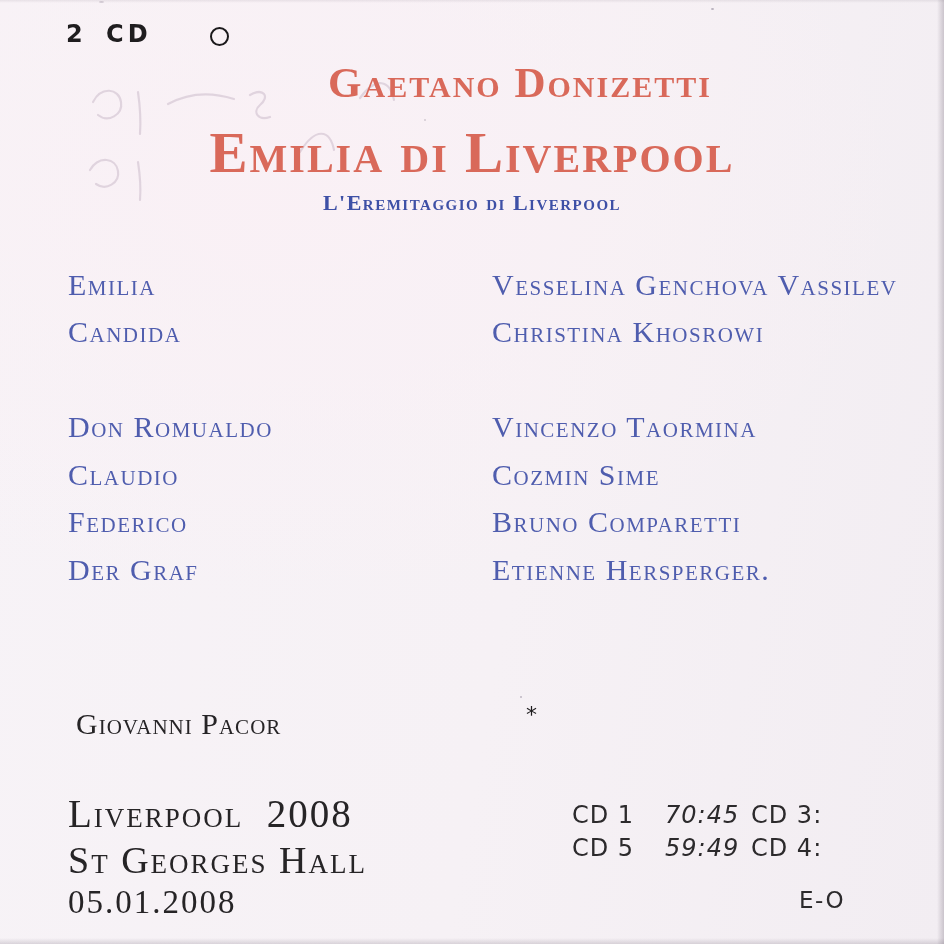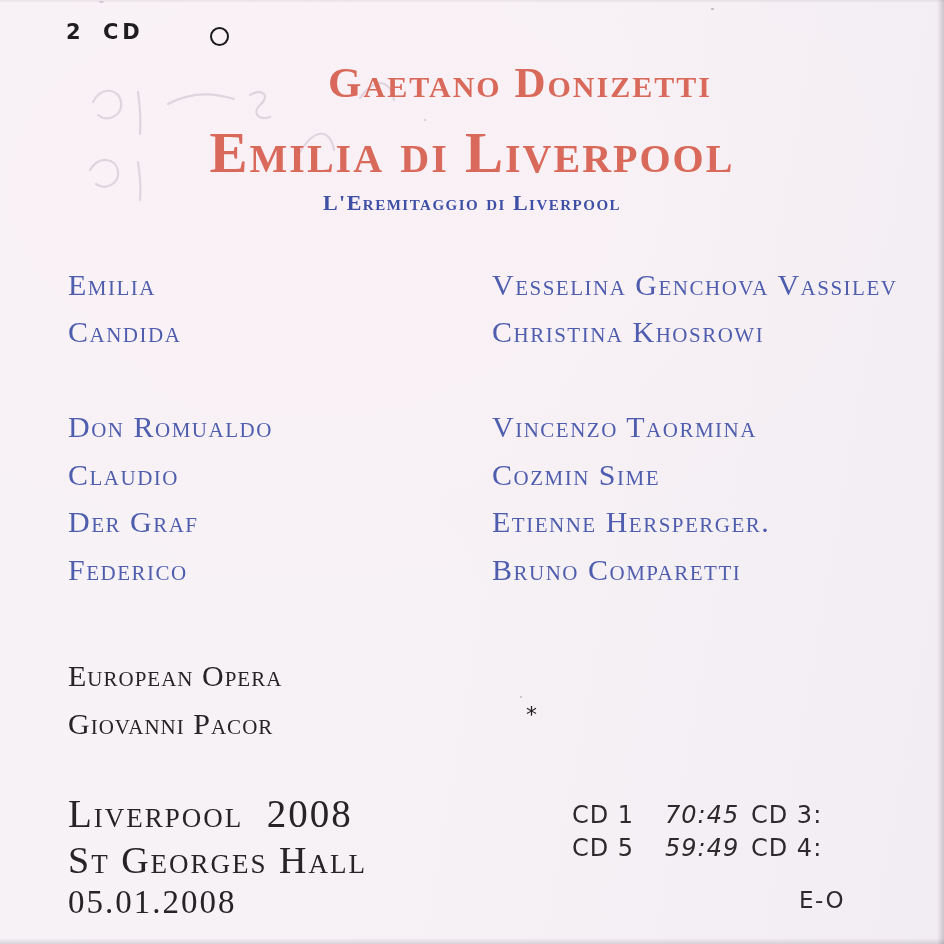--- a/index.html
+++ b/index.html
@@ -34,7 +34,7 @@
   .disc-badge {
     position: absolute; left: 66px; top: 20px;
     font-family: "DejaVu Sans", sans-serif;
-    font-weight: bold; font-size: 21px; letter-spacing: 4px; word-spacing: 7px;
+    font-weight: bold; font-size: 24px; letter-spacing: 4px; word-spacing: 7px;
     color: #1f1d1f;
   }
   .circle-icon {

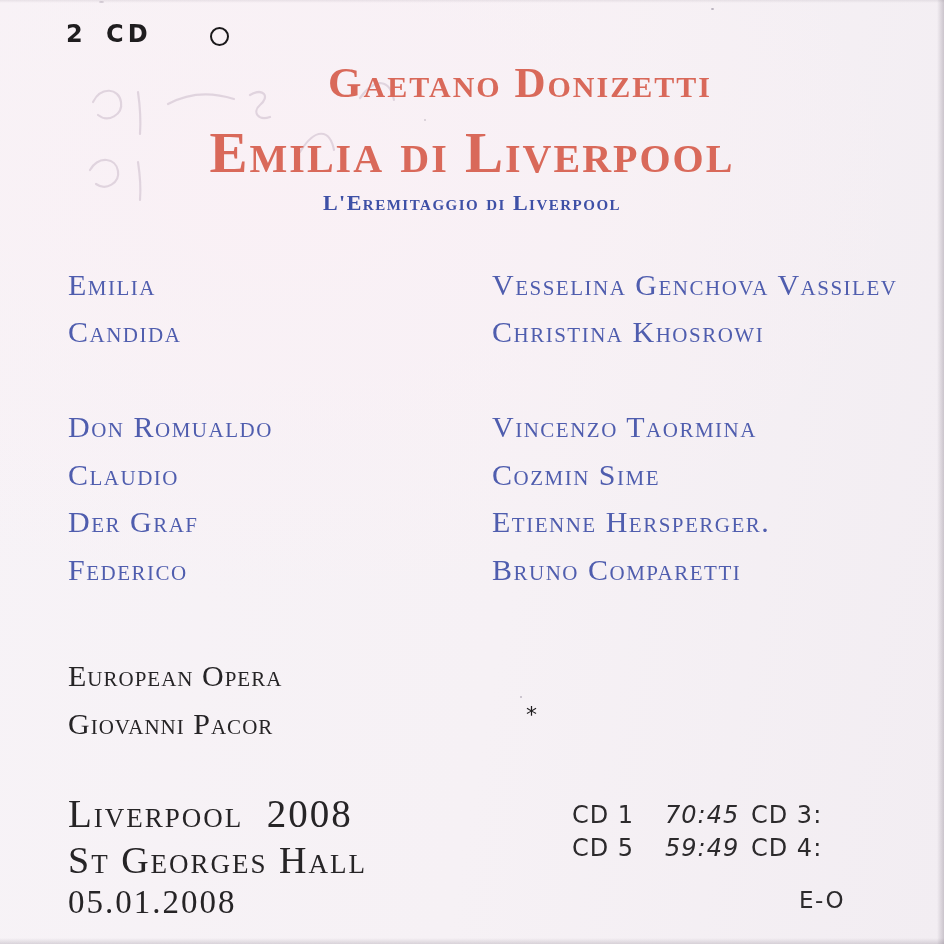--- a/index.html
+++ b/index.html
@@ -188,12 +188,12 @@
       <span class="cast-performer">Cozmin Sime</span>
     </div>
     <div class="cast-row">
+      <span class="cast-role">Federico</span>
+      <span class="cast-performer">Bruno Comparetti</span>
+    </div>
+    <div class="cast-row">
       <span class="cast-role">Der Graf</span>
       <span class="cast-performer">Etienne Hersperger.</span>
-    </div>
-    <div class="cast-row">
-      <span class="cast-role">Federico</span>
-      <span class="cast-performer">Bruno Comparetti</span>
     </div>
   </div>
 

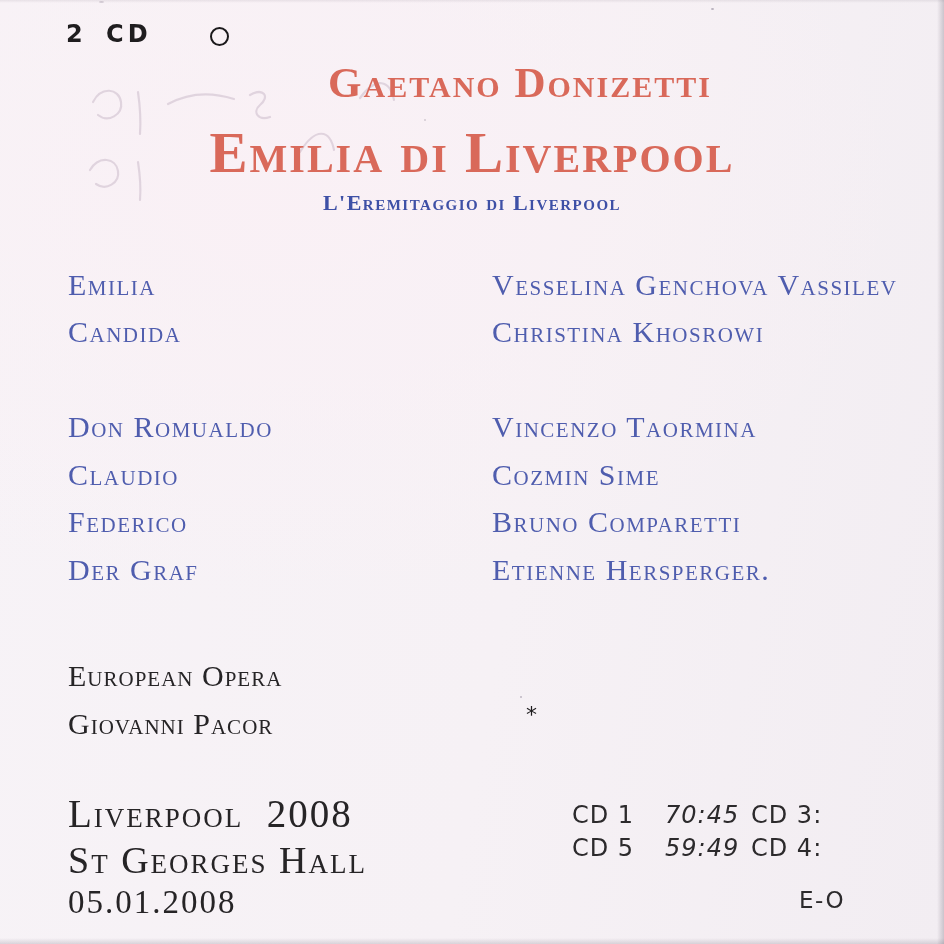--- a/index.html
+++ b/index.html
@@ -197,7 +197,6 @@
     </div>
   </div>
 
-  <div class="ensemble-name">European Opera</div>
   <div class="conductor-name">Giovanni Pacor</div>
   <div class="footnote-asterisk">*</div>
 

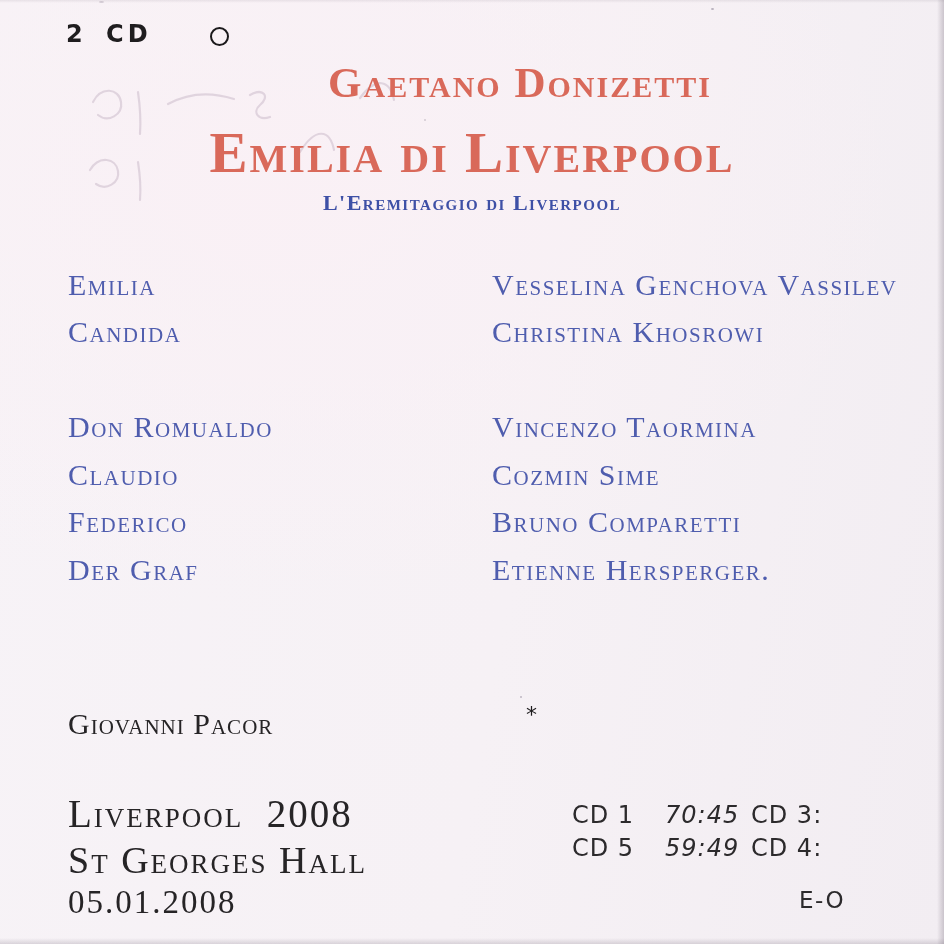--- a/index.html
+++ b/index.html
@@ -84,7 +84,7 @@
     color: #262426;
   }
   .conductor-name {
-    position: absolute; left: 68px; top: 707px;
+    position: absolute; left: 76px; top: 707px;
     font-variant: small-caps; font-size: 30px; letter-spacing: 1px;
     color: #262426;
   }

